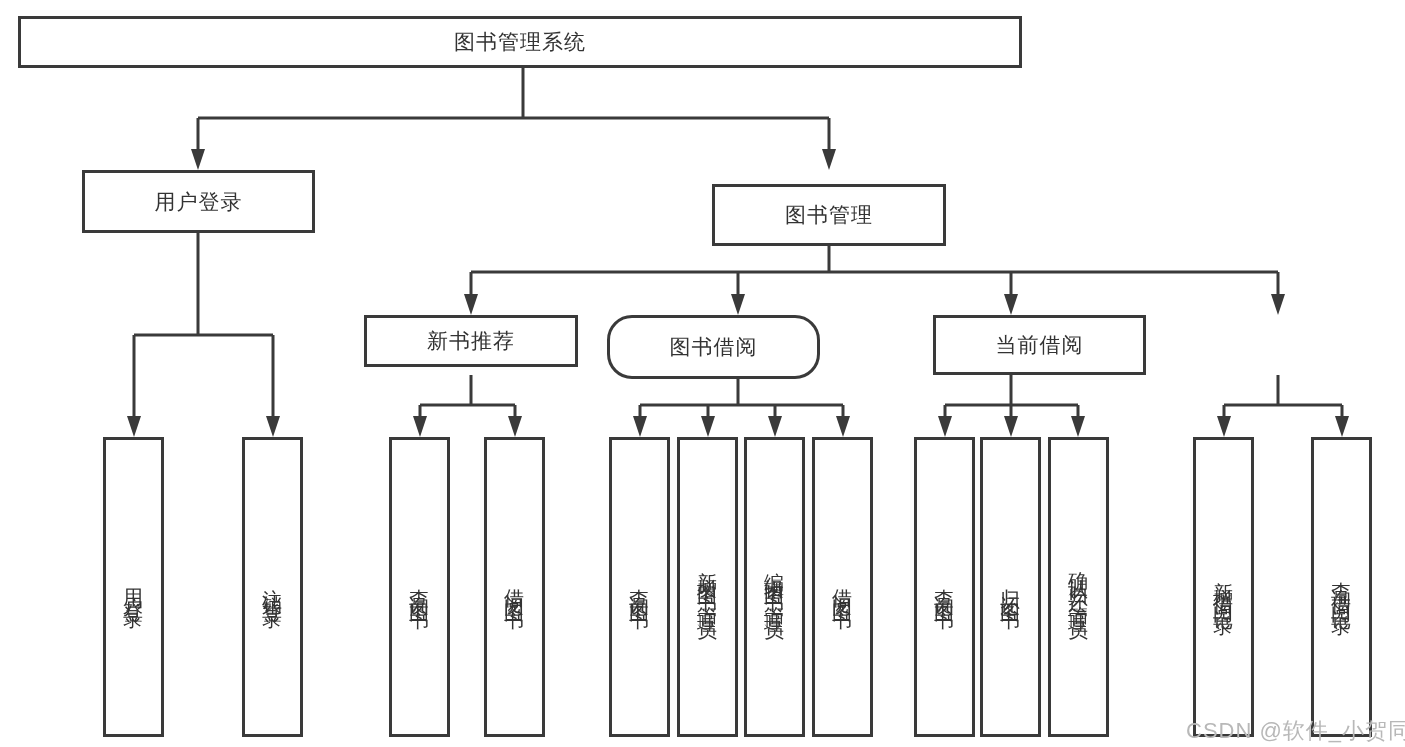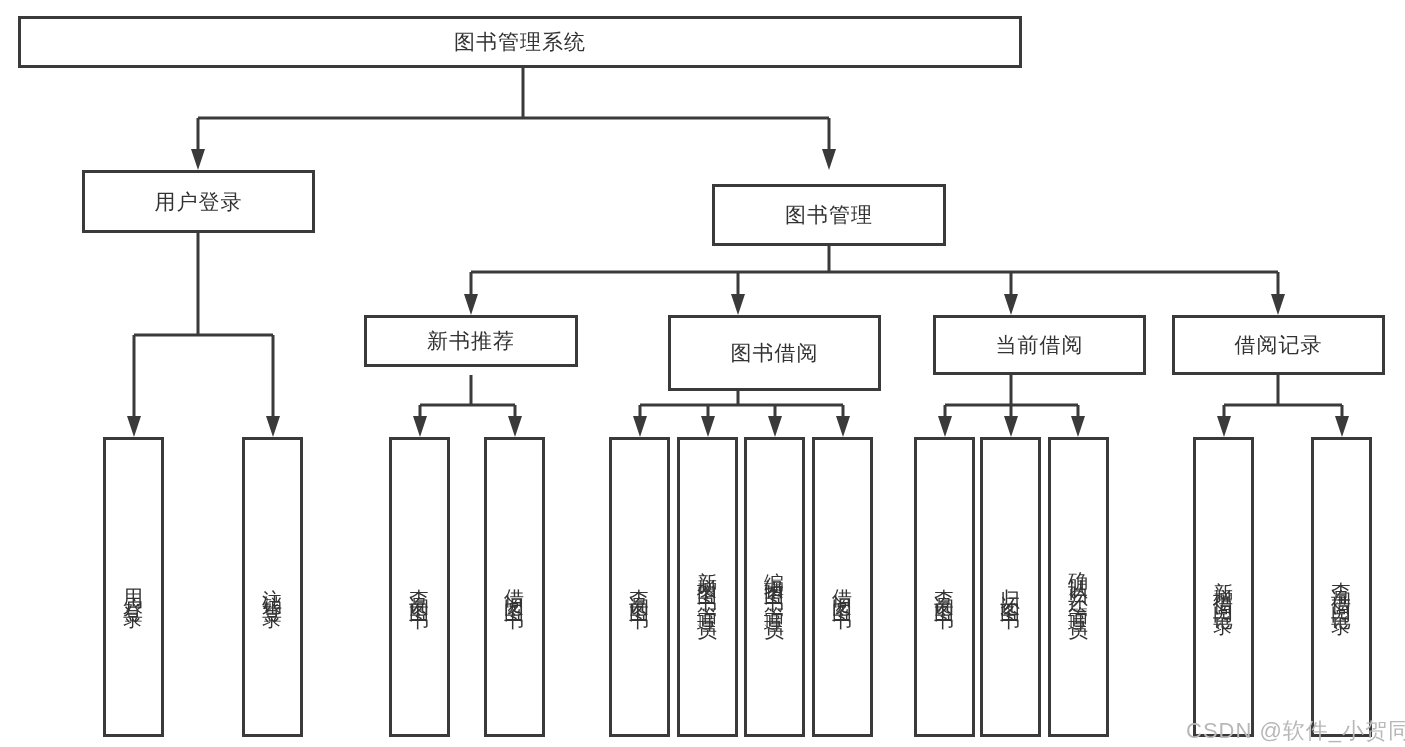--- a/index.html
+++ b/index.html
@@ -122,7 +122,7 @@
   <div class="node h-node" style="left:712px; top:184px; width:234px; height:62px;">图书管理</div>
 
   <div class="node h-node" style="left:364px; top:315px; width:214px; height:52px;">新书推荐</div>
-  <div class="node h-node" style="left:668px; top:315px; width:213px; height:76px;">图书借阅</div>
+  <div class="node h-node" style="left:607px; top:315px; width:213px; height:64px;border-radius:25px;">图书借阅</div>
   <div class="node h-node" style="left:905px; top:315px; width:213px; height:60px;margin-left:28px;">当前借阅</div>
   <div class="node h-node" style="left:1172px; top:315px; width:213px; height:60px;">借阅记录</div>
 

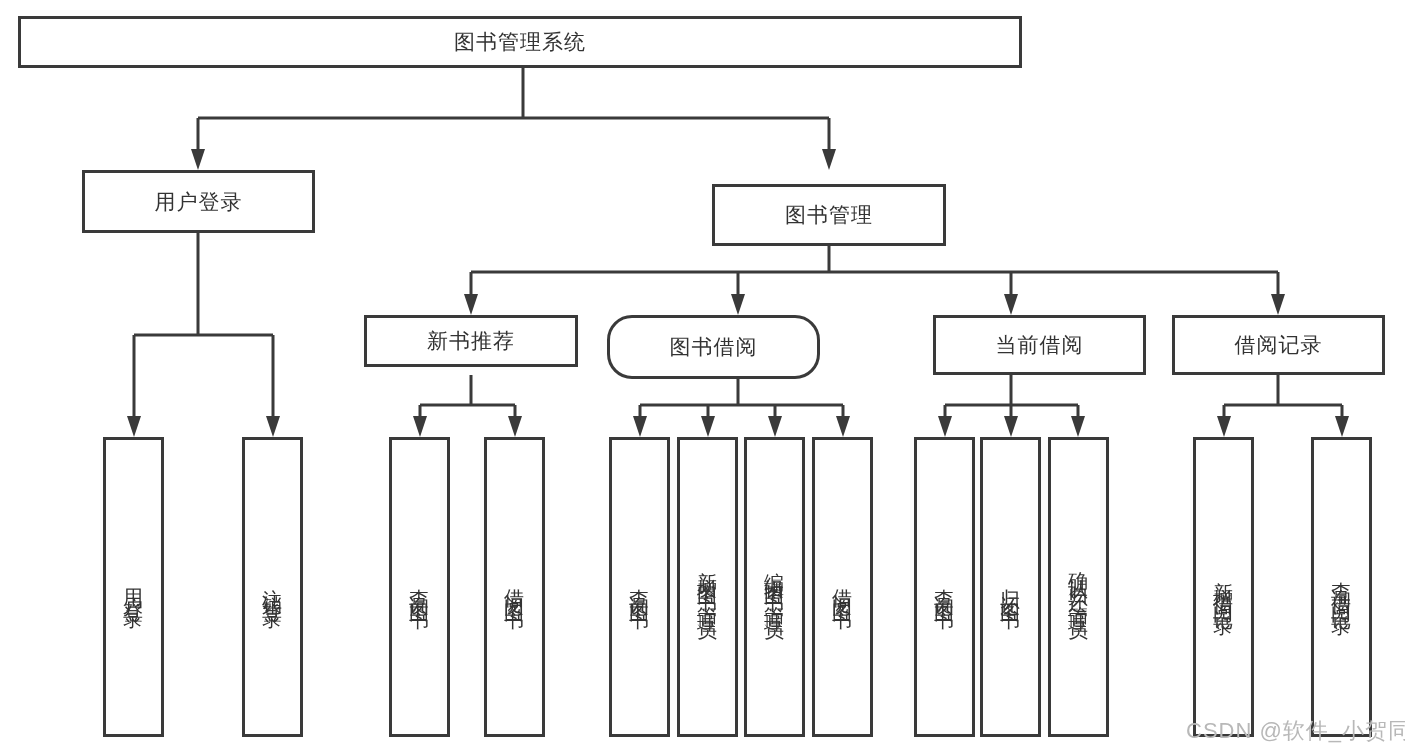--- a/index.html
+++ b/index.html
@@ -124,7 +124,6 @@
   <div class="node h-node" style="left:364px; top:315px; width:214px; height:52px;">新书推荐</div>
   <div class="node h-node" style="left:607px; top:315px; width:213px; height:64px;border-radius:25px;">图书借阅</div>
   <div class="node h-node" style="left:905px; top:315px; width:213px; height:60px;margin-left:28px;">当前借阅</div>
-  <div class="node h-node" style="left:1172px; top:315px; width:213px; height:60px;">借阅记录</div>
 
   <div class="node v-node" style="left:103px;">用户登录</div>
   <div class="node v-node" style="left:242px;">注销登录</div>

